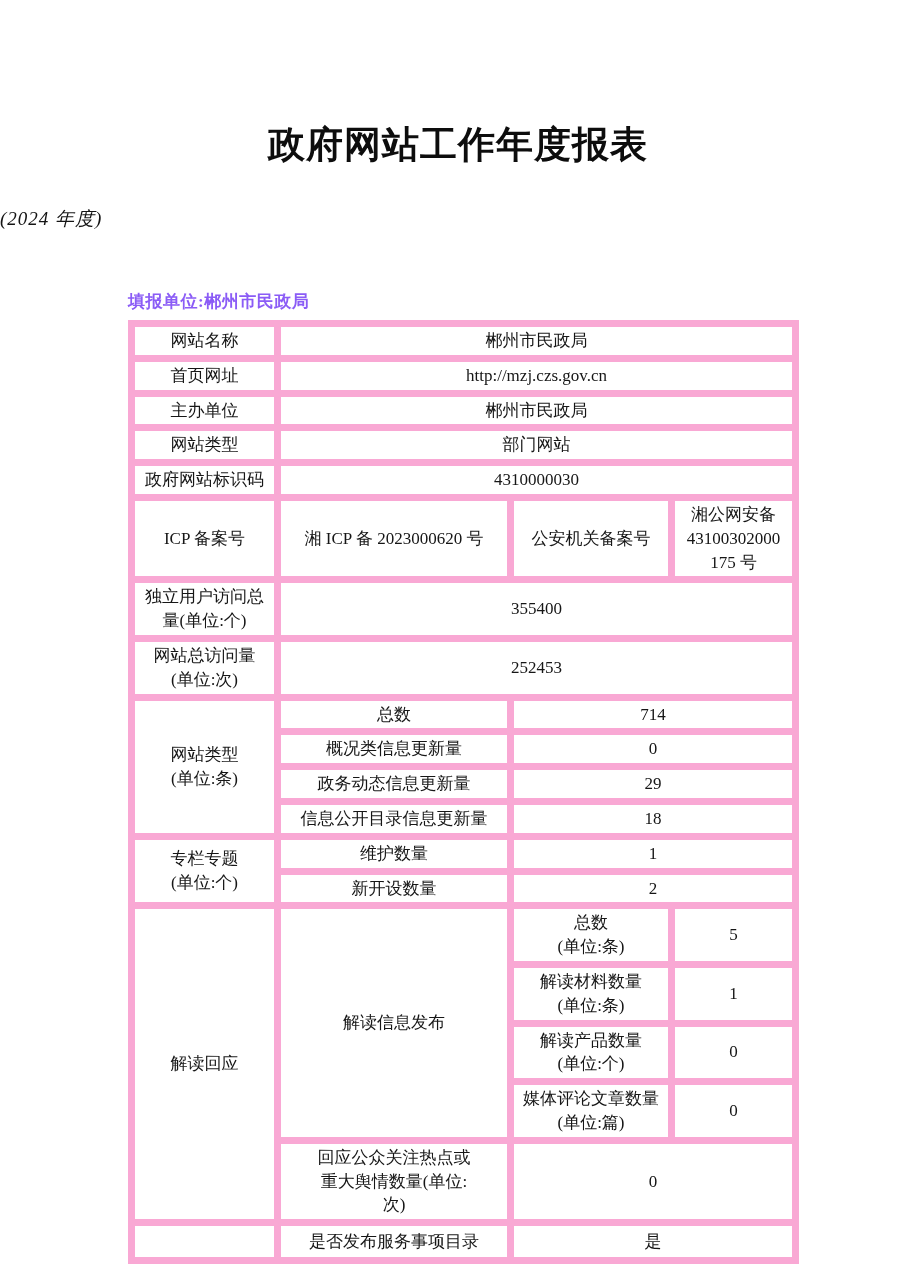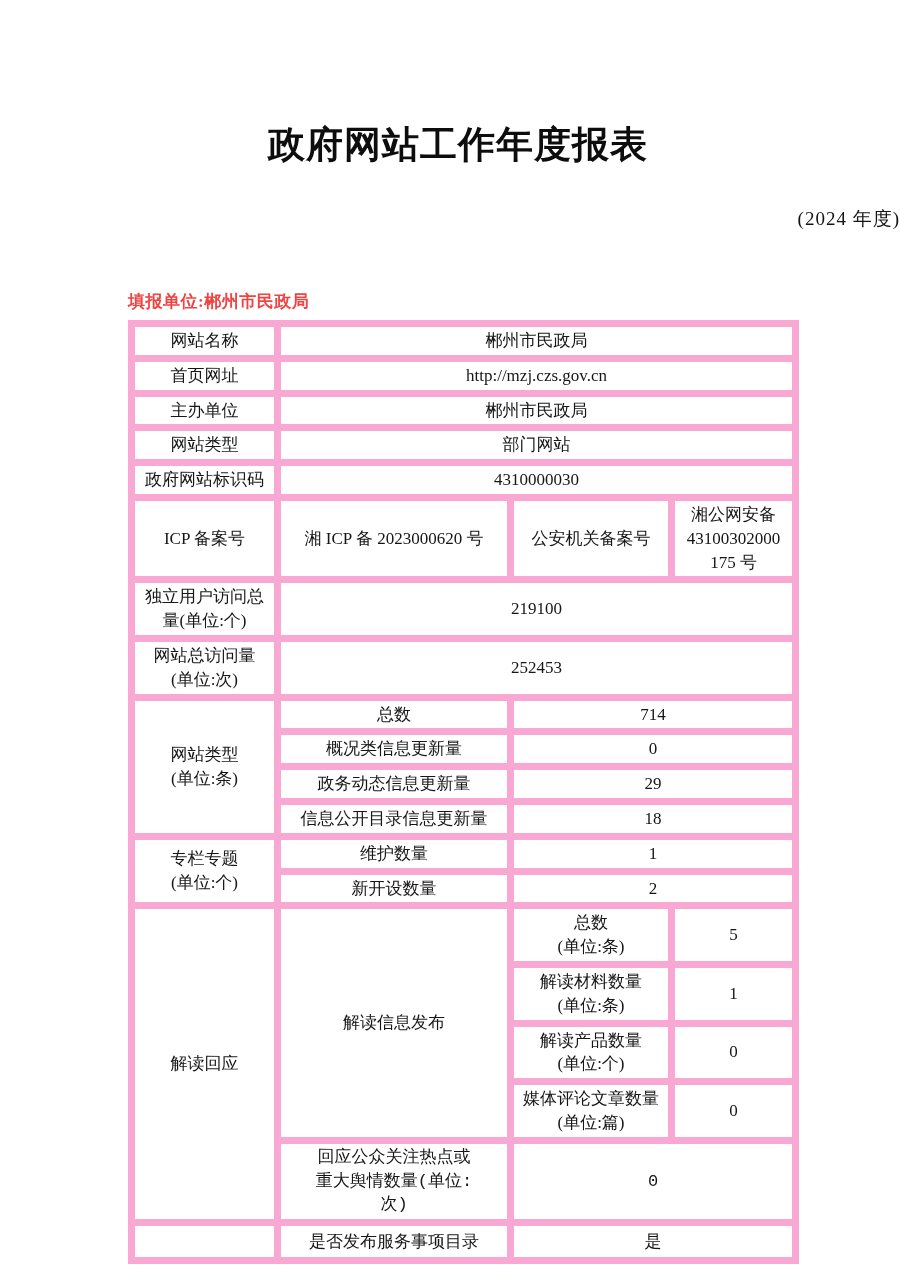--- a/index.html
+++ b/index.html
@@ -28,10 +28,11 @@
   }
   .doc-subtitle {
     margin-top: 36px;
-    text-align: right;
+    text-align: left;
     font-size: 19px;
     letter-spacing: 1px;
     color: #141414;
+    font-style: italic;
   }
   .reporting-unit {
     margin: 58px 0 7px 128px;

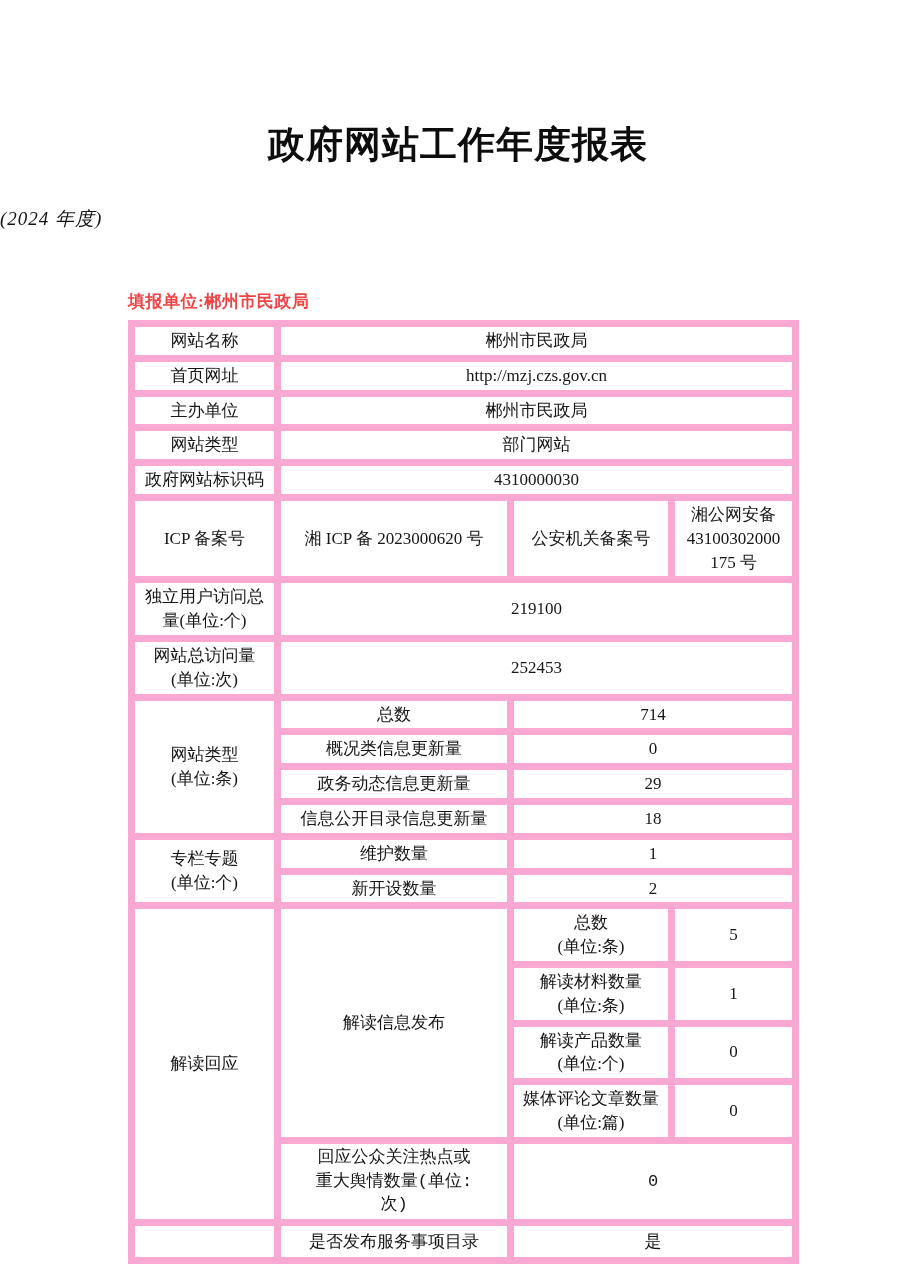--- a/index.html
+++ b/index.html
@@ -38,7 +38,7 @@
     margin: 58px 0 7px 128px;
     font-size: 17px;
     font-weight: 700;
-    color: #ef4444;
+    color: #8b5cf6;
     letter-spacing: 0.5px;
   }
   table.report {

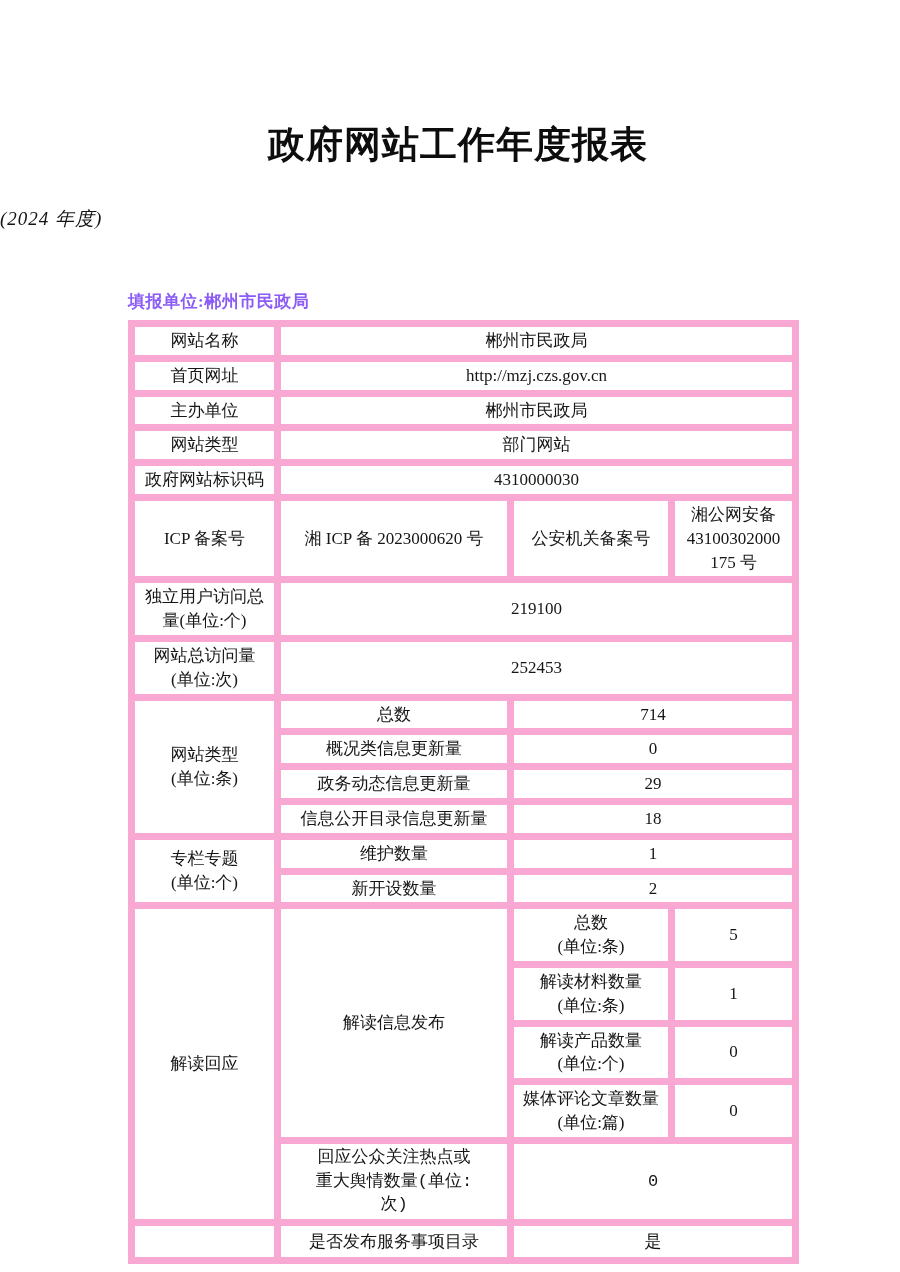--- a/index.html
+++ b/index.html
@@ -121,7 +121,7 @@
       <tr class="h57">
         <td>独立用户访问总
 量(单位:个)</td>
-        <td colspan="3">219100</td>
+        <td colspan="3">355400</td>
       </tr>
       <tr class="h57">
         <td>网站总访问量

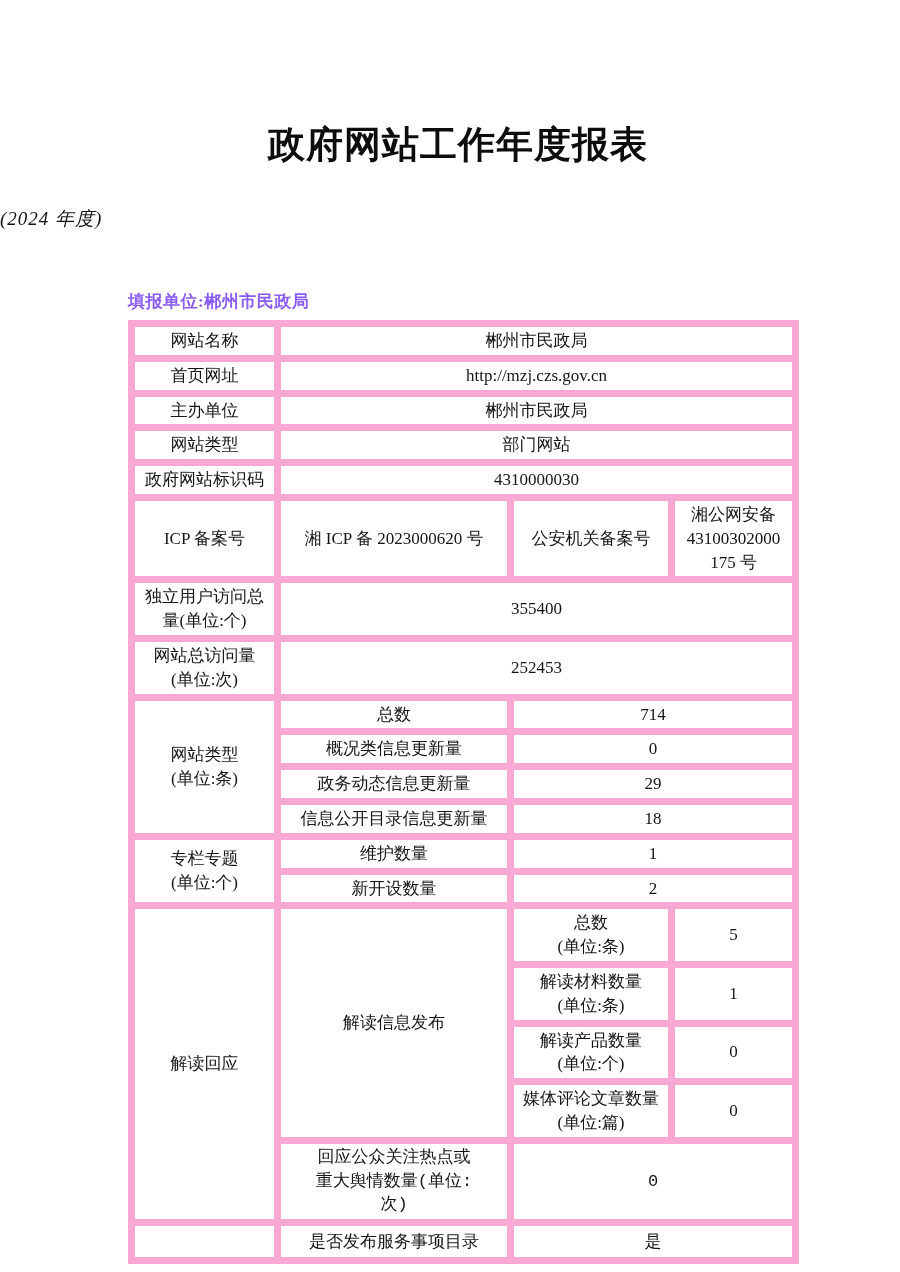--- a/index.html
+++ b/index.html
@@ -64,7 +64,7 @@
   tr.h82 { height: 82px; }
   tr.h57 { height: 57px; }
   tr.h52 { height: 52px; }
-  tr.h77 { height: 77px; font-family: Liberation Mono, monospace; }
+  tr.h77 { height: 77px; }
   tr.h38 { height: 38px; }
   .page-number {
     margin-top: 27px;

